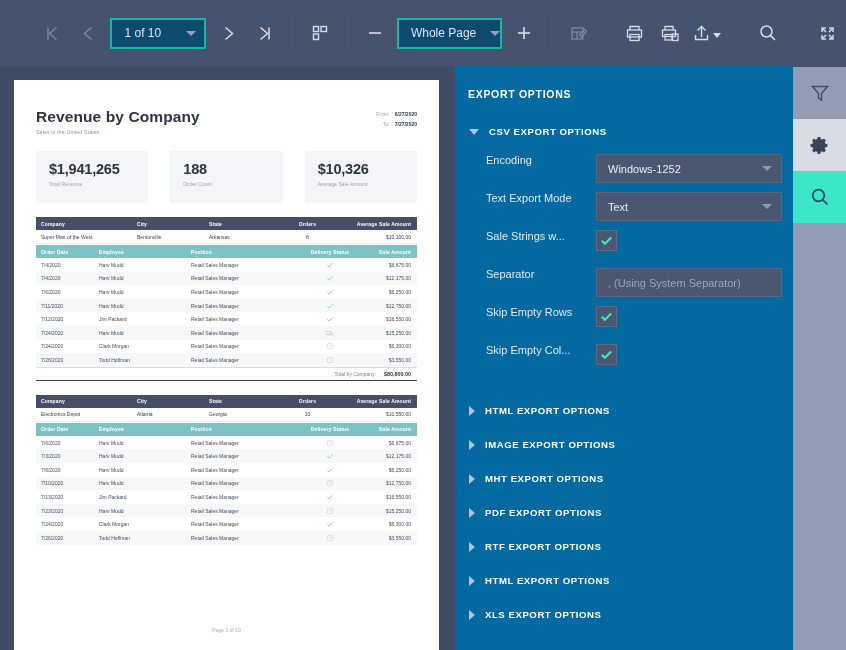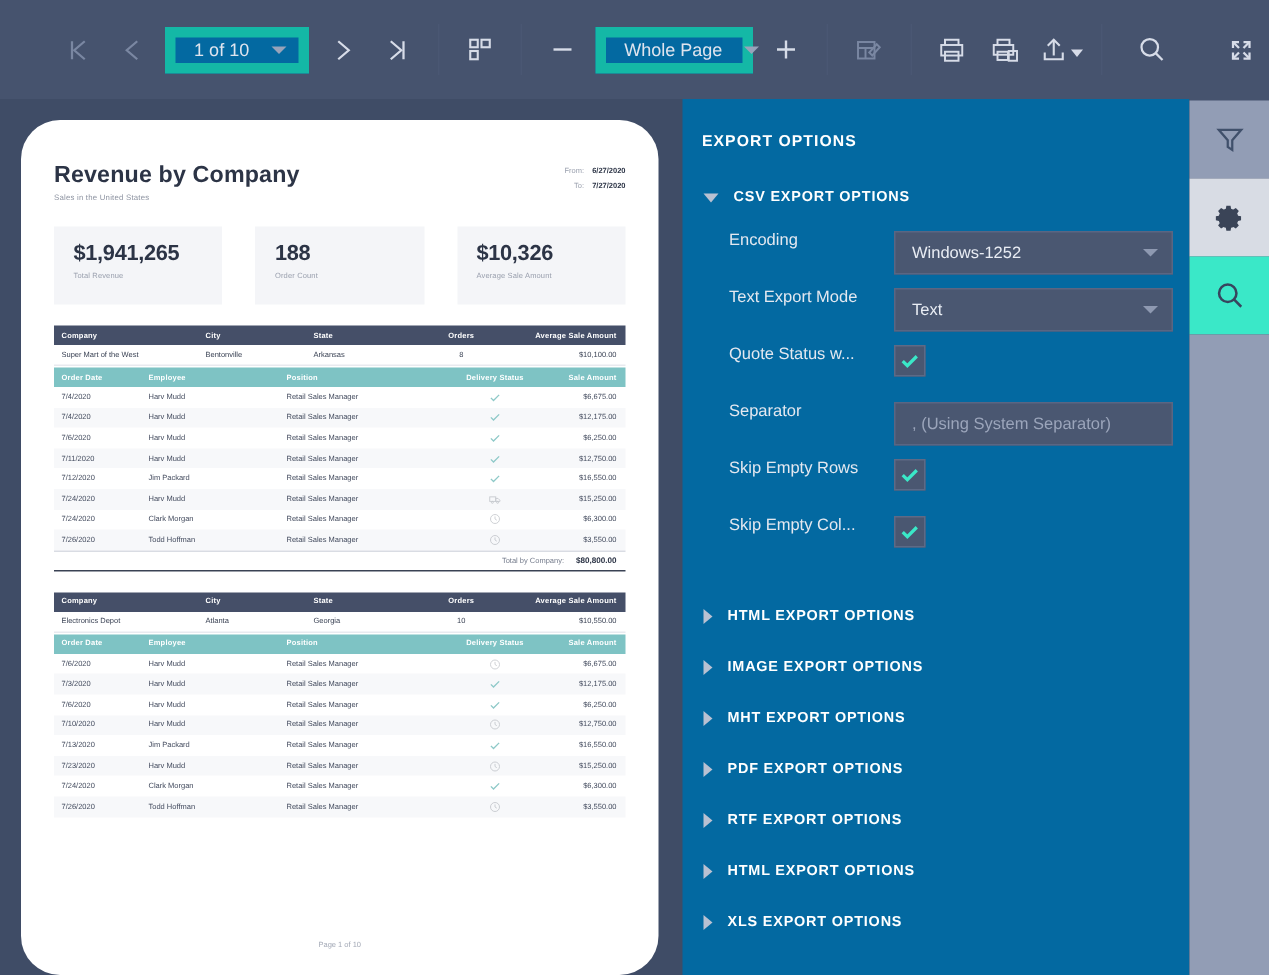--- a/index.html
+++ b/index.html
@@ -32,7 +32,7 @@
   .tb-gap { width: 10px; }
 
   .combo {
-    height: 31px; background: #0369a1; border: 7px solid #14b8a6;
+    height: 31px; background: #0c4a6e; border: 2px solid #14b8a6;
     display: flex; align-items: center; color: #dfe4ee;
     font-size: 12px; padding: 0 8px 0 12px; cursor: pointer;
     position: relative; user-select: none;

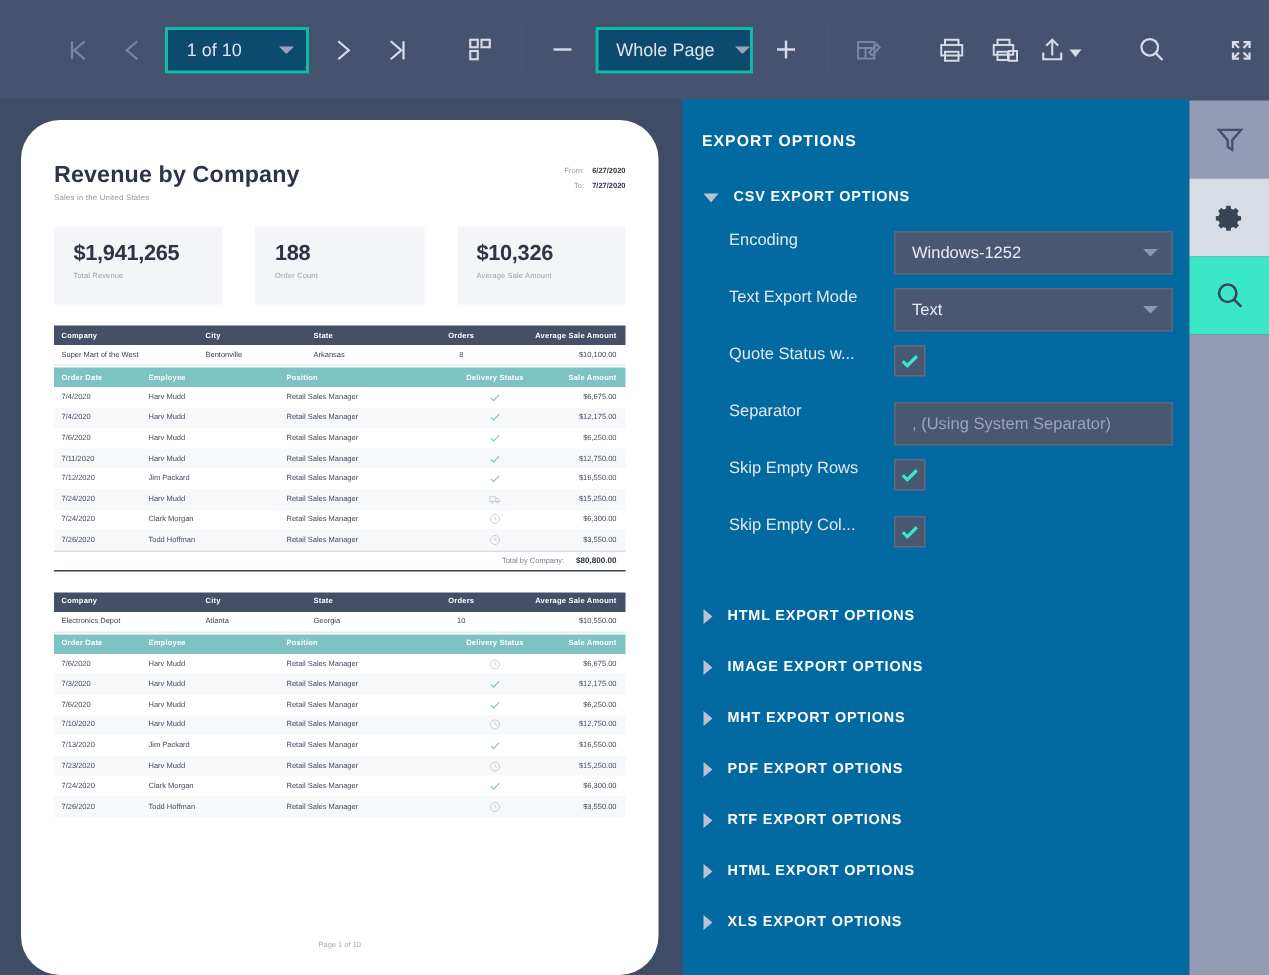--- a/index.html
+++ b/index.html
@@ -60,7 +60,6 @@
     width: 434px; height: 570px; background: #ffffff;
     padding: 28px 22px 0 22px; position: relative;
     overflow: hidden;
-    border-radius: 26px;
   }
 
   .doc-head { display: flex; justify-content: space-between; align-items: flex-start; }

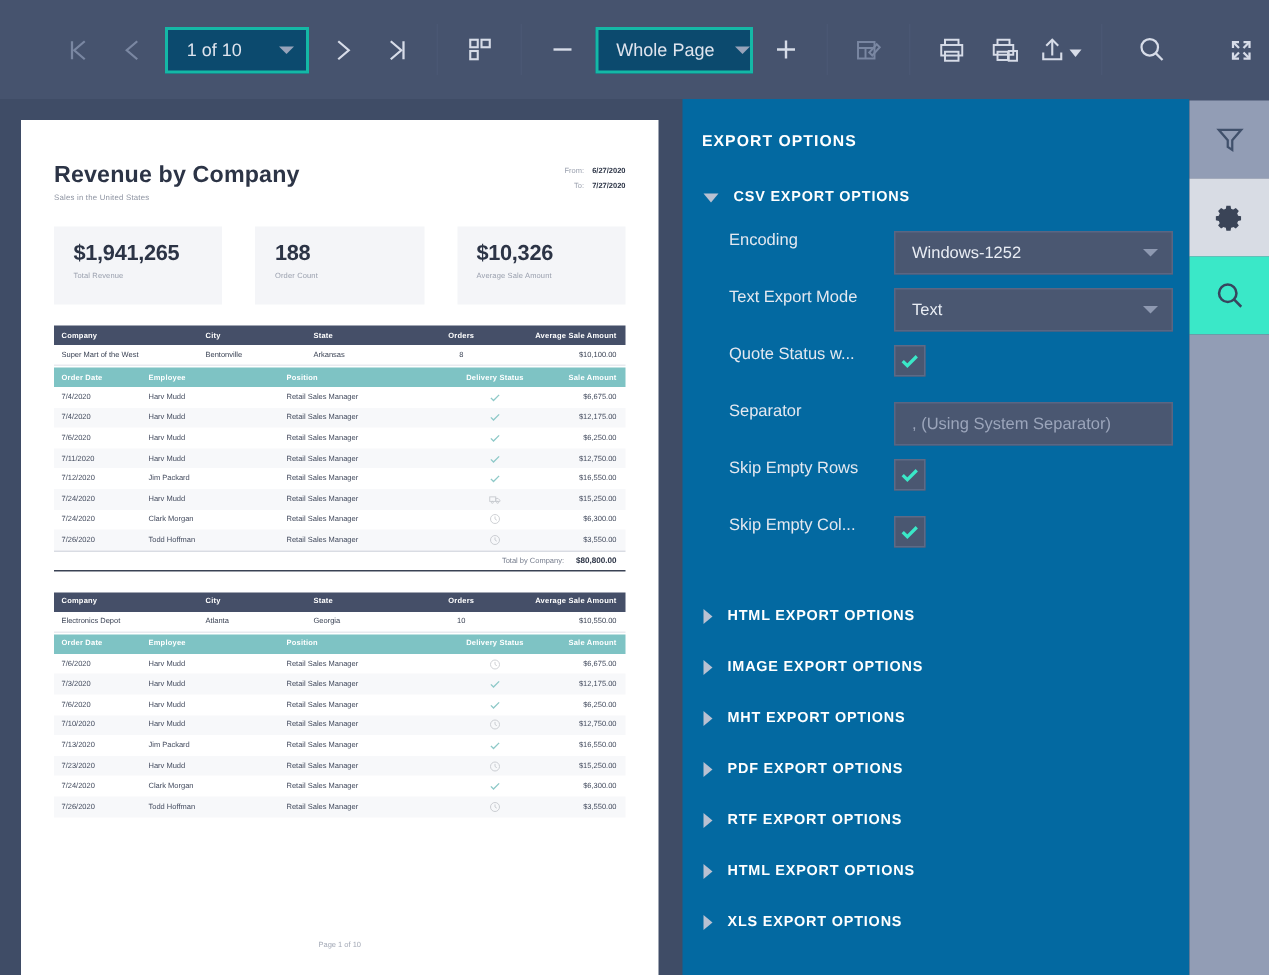--- a/index.html
+++ b/index.html
@@ -581,7 +581,7 @@
           </div>
 
           <div class="field">
-            <span class="f-lbl">Quote Status w...</span>
+            <span class="f-lbl">Sale Strings w...</span>
             <div class="chk">
               <svg viewBox="0 0 16 16" fill="none" stroke="#3ae8c8" stroke-width="2.3">
                 <path d="M3 8.2 L6.3 11.5 L13 4.8"></path>

